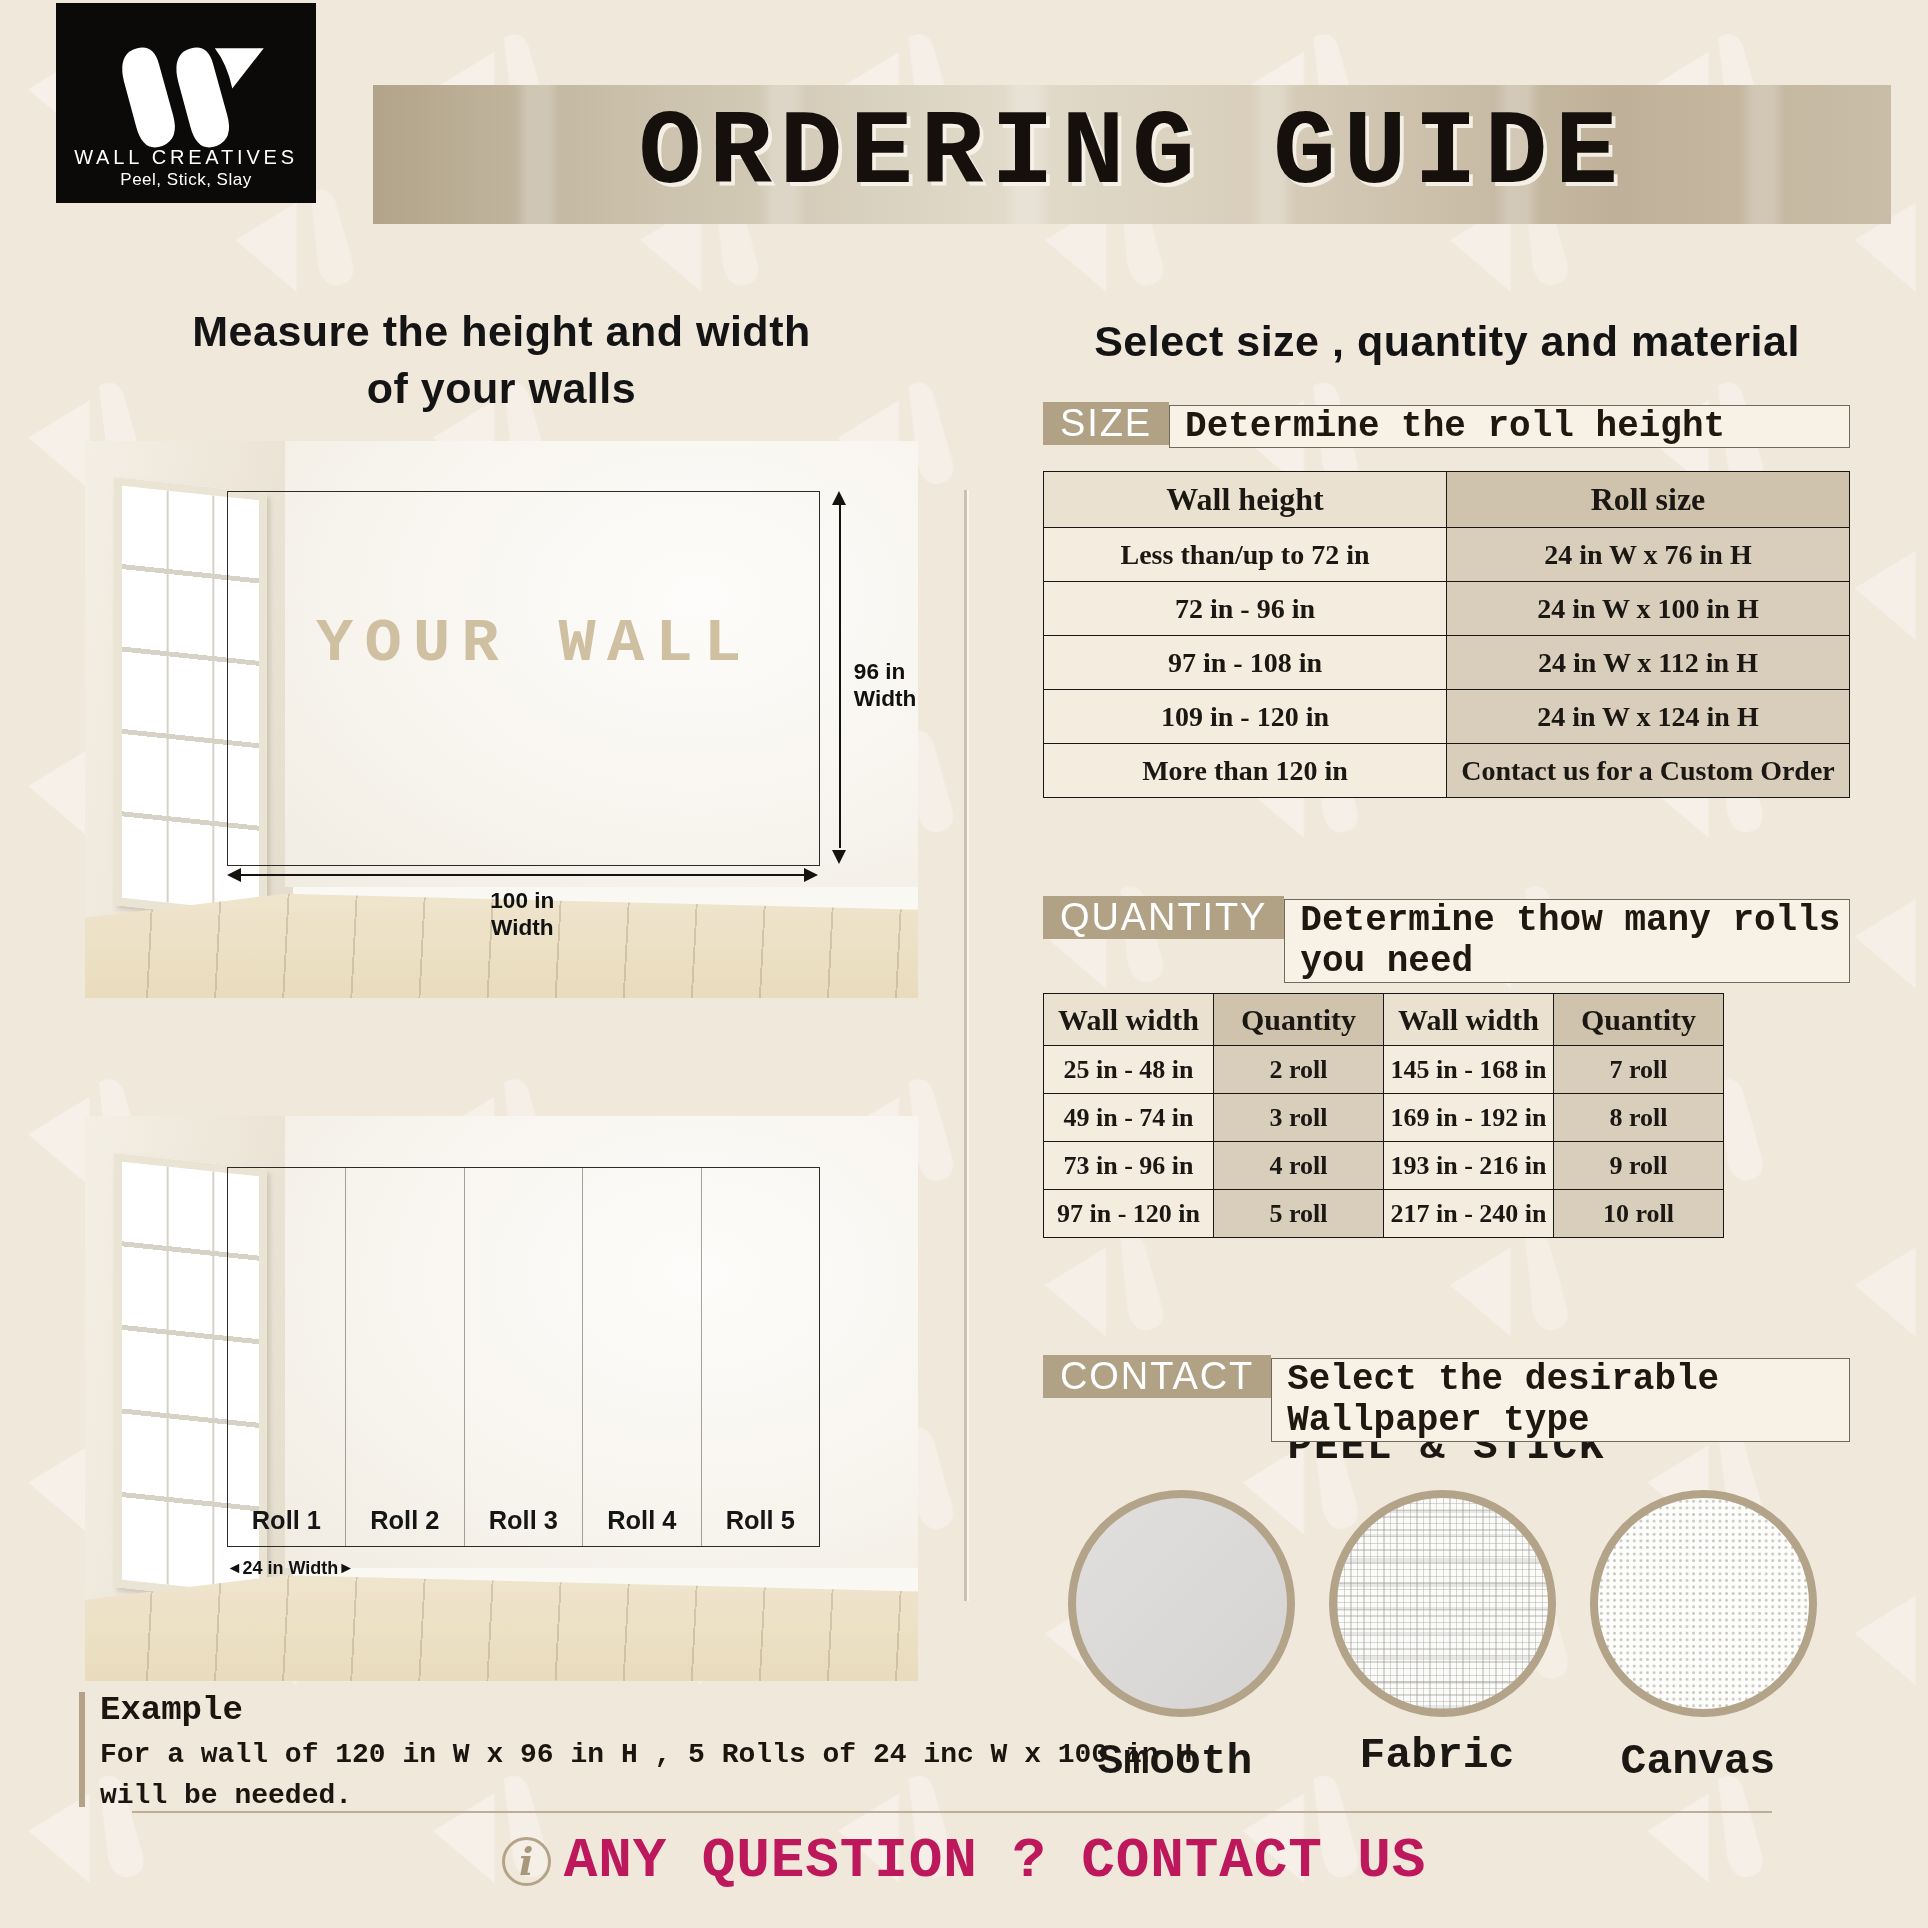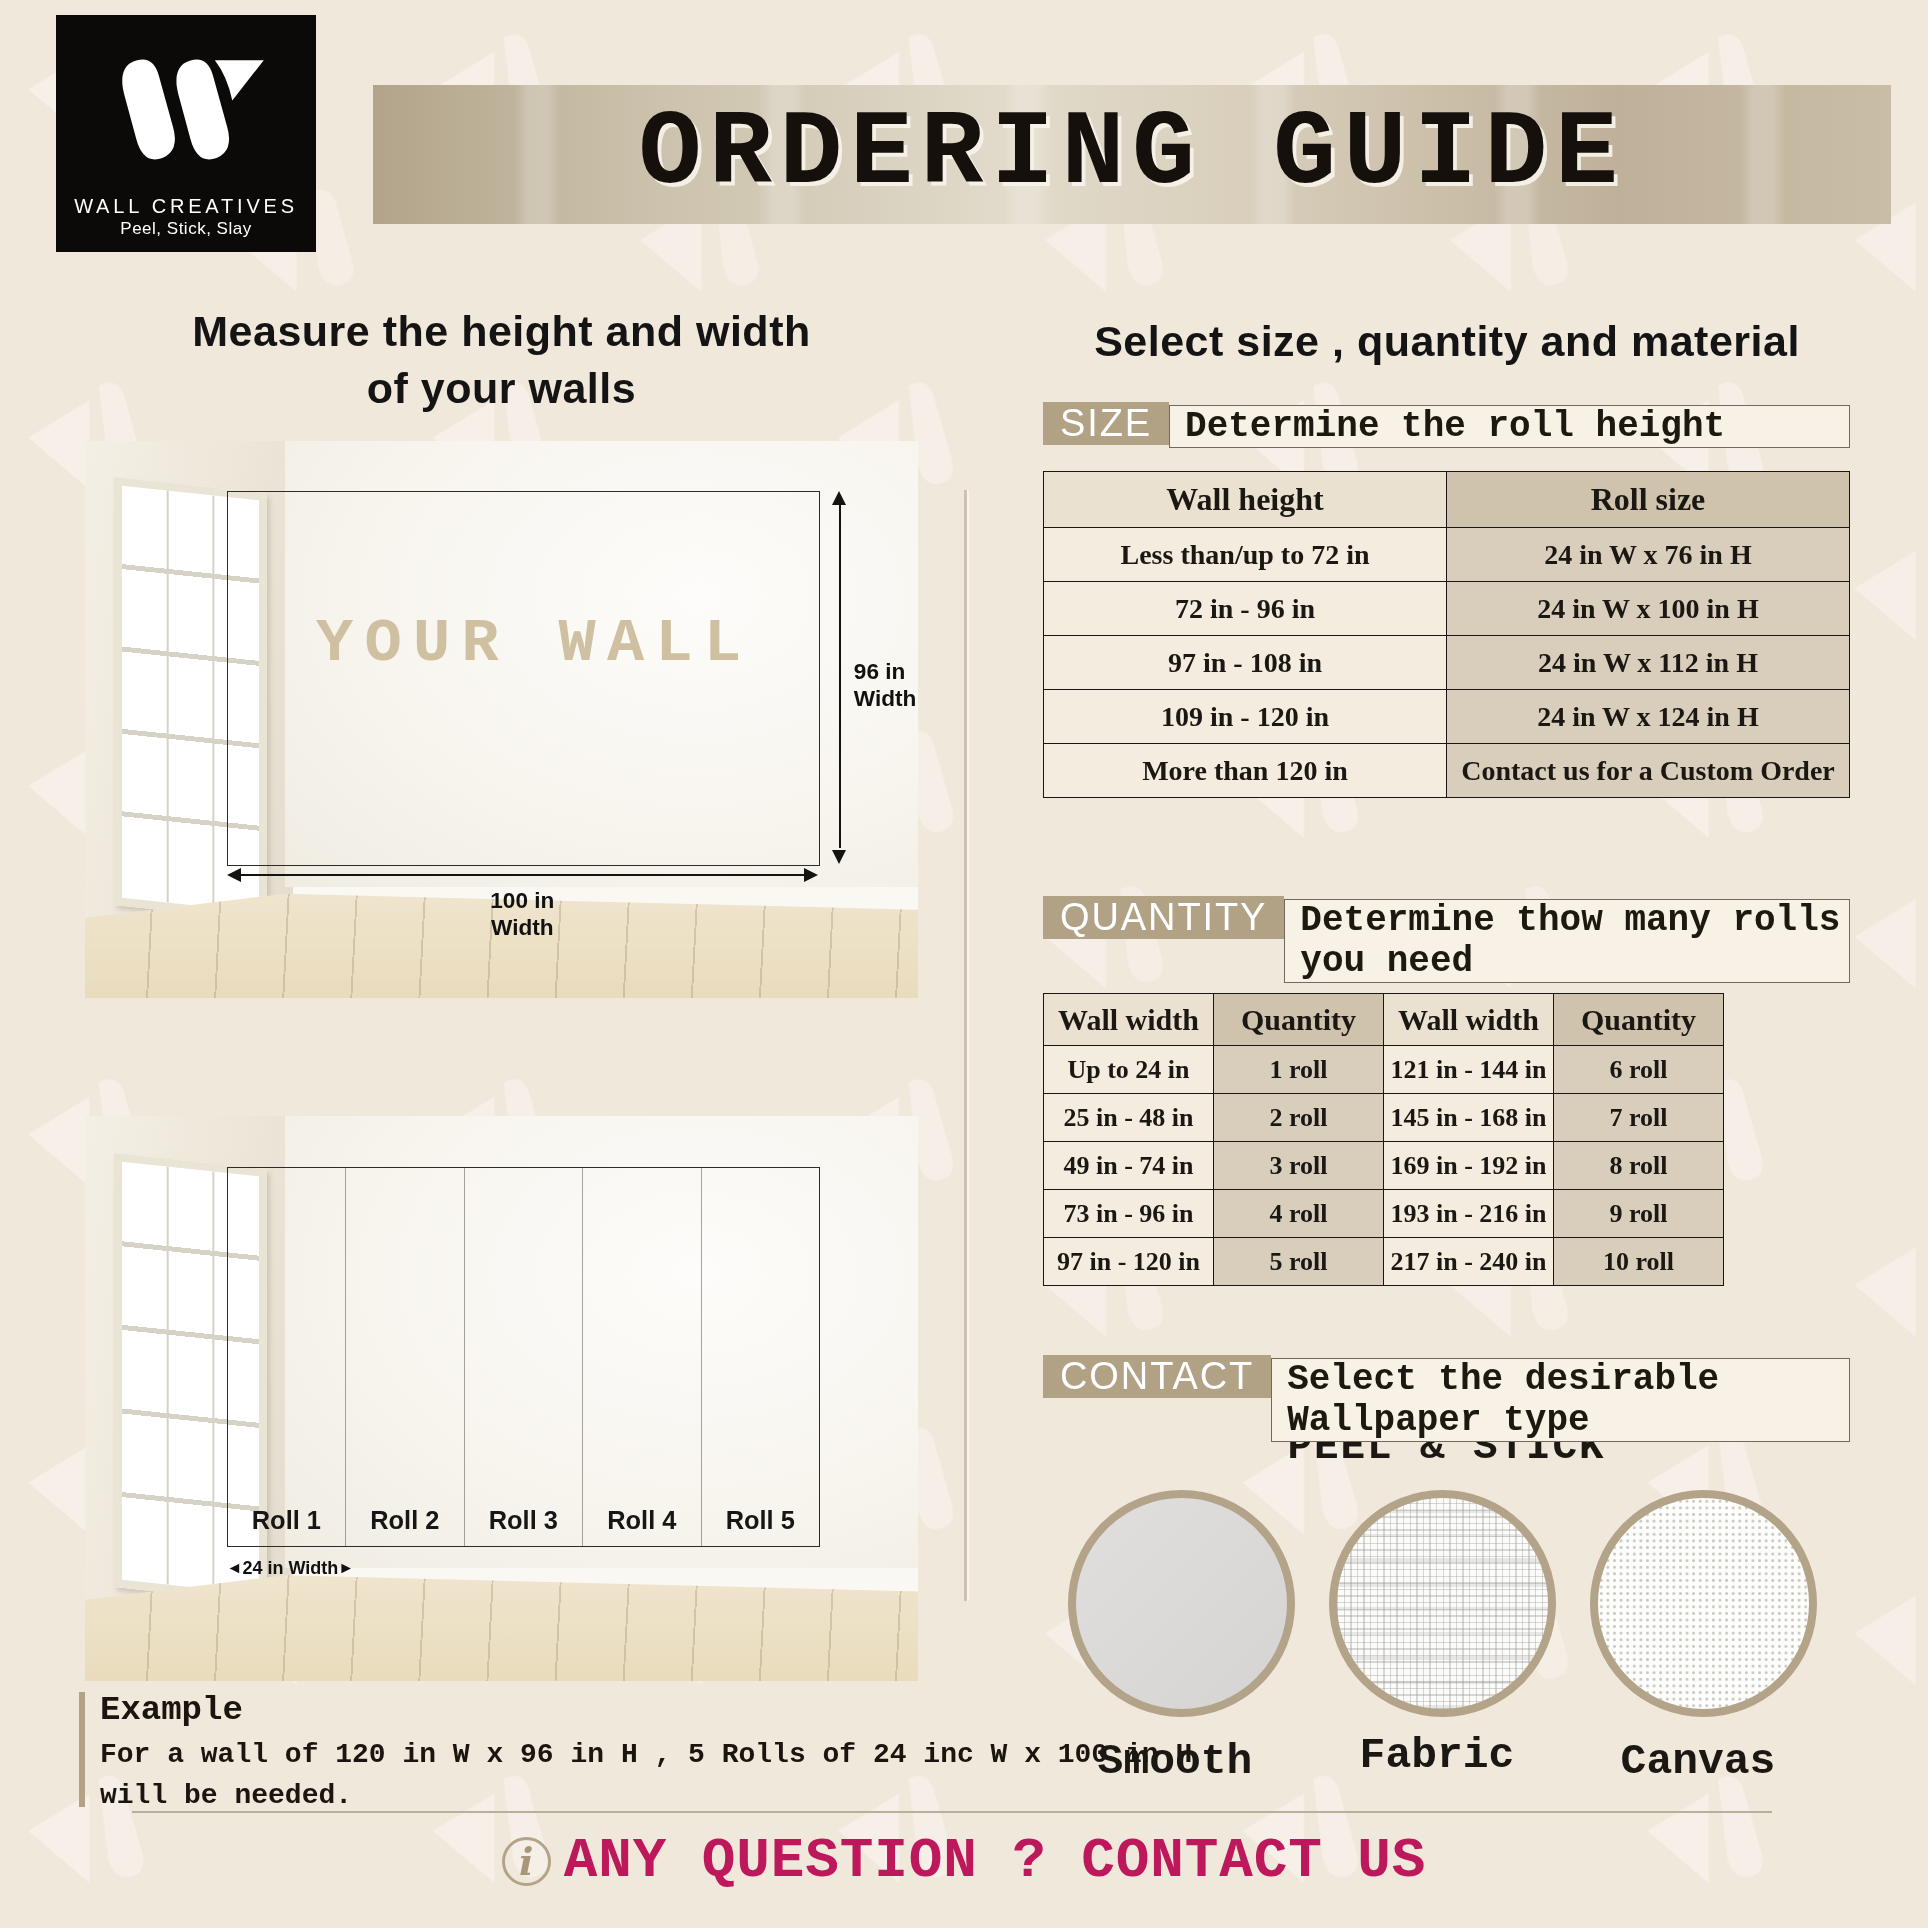--- a/index.html
+++ b/index.html
@@ -12,7 +12,7 @@
   #wm{position:absolute;left:0;top:0;z-index:0;}
 
   
-  #logo-box{left:56px;top:15px;width:260px;height:237px;background:#0c0a08;z-index:3;
+  #logo-box{left:56px;top:3px;width:260px;height:200px;background:#0c0a08;z-index:3;
             display:flex;flex-direction:column;align-items:center;justify-content:flex-end;padding-bottom:13px;box-sizing:border-box;}
   #logo-mark{position:absolute;left:47px;top:34px;width:166px;height:122px;}
   #logo-brand{color:#fff;font-size:20px;letter-spacing:3.8px;line-height:1.25;}

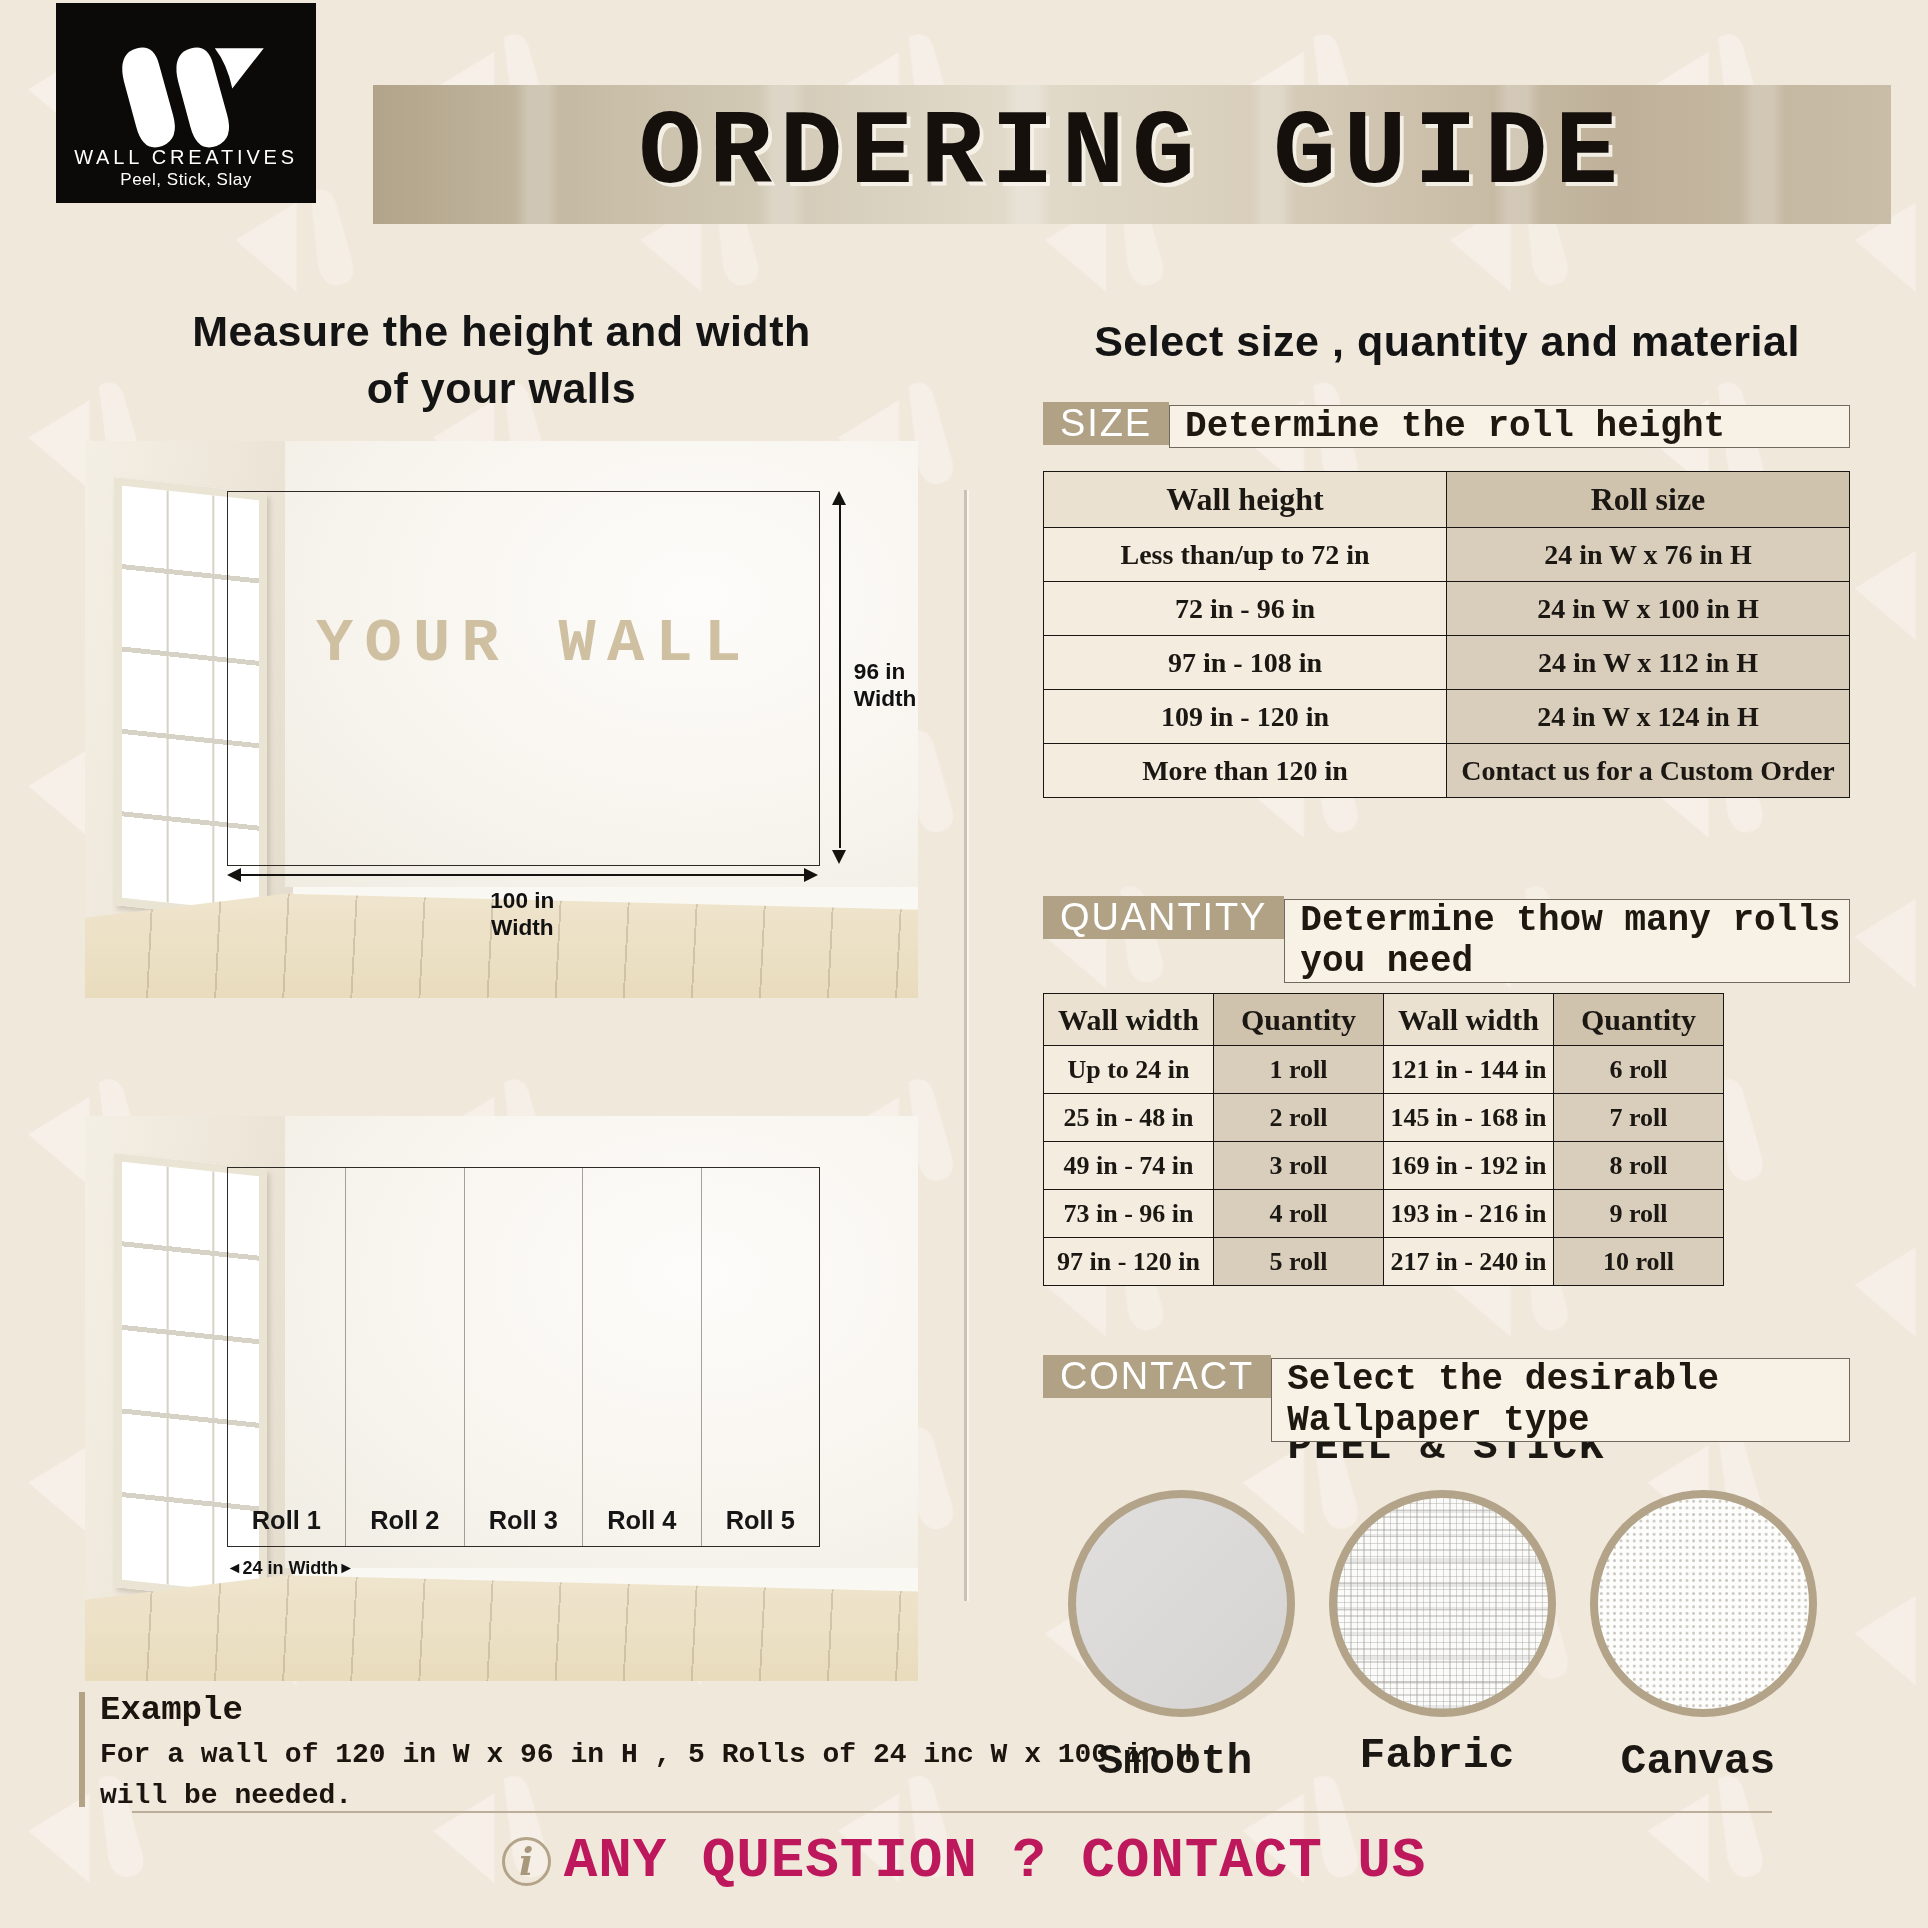--- a/index.html
+++ b/index.html
@@ -271,12 +271,6 @@
       <th class="hdr-tan">Quantity</th>
     </tr>
     <tr>
-      <td class="cell-cream">Up to 24 in</td>
-      <td class="cell-tan">1 roll</td>
-      <td class="cell-cream">121 in - 144 in</td>
-      <td class="cell-tan">6 roll</td>
-    </tr>
-    <tr>
       <td class="cell-cream">25 in - 48 in</td>
       <td class="cell-tan">2 roll</td>
       <td class="cell-cream">145 in - 168 in</td>

